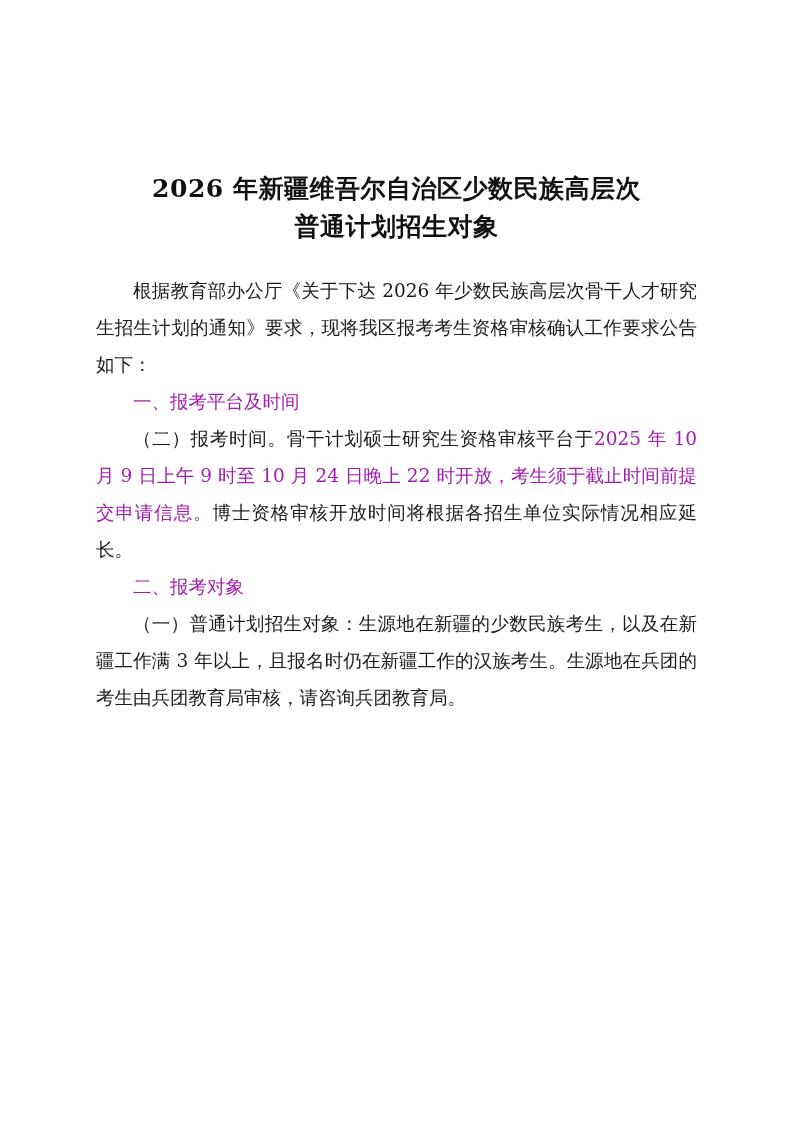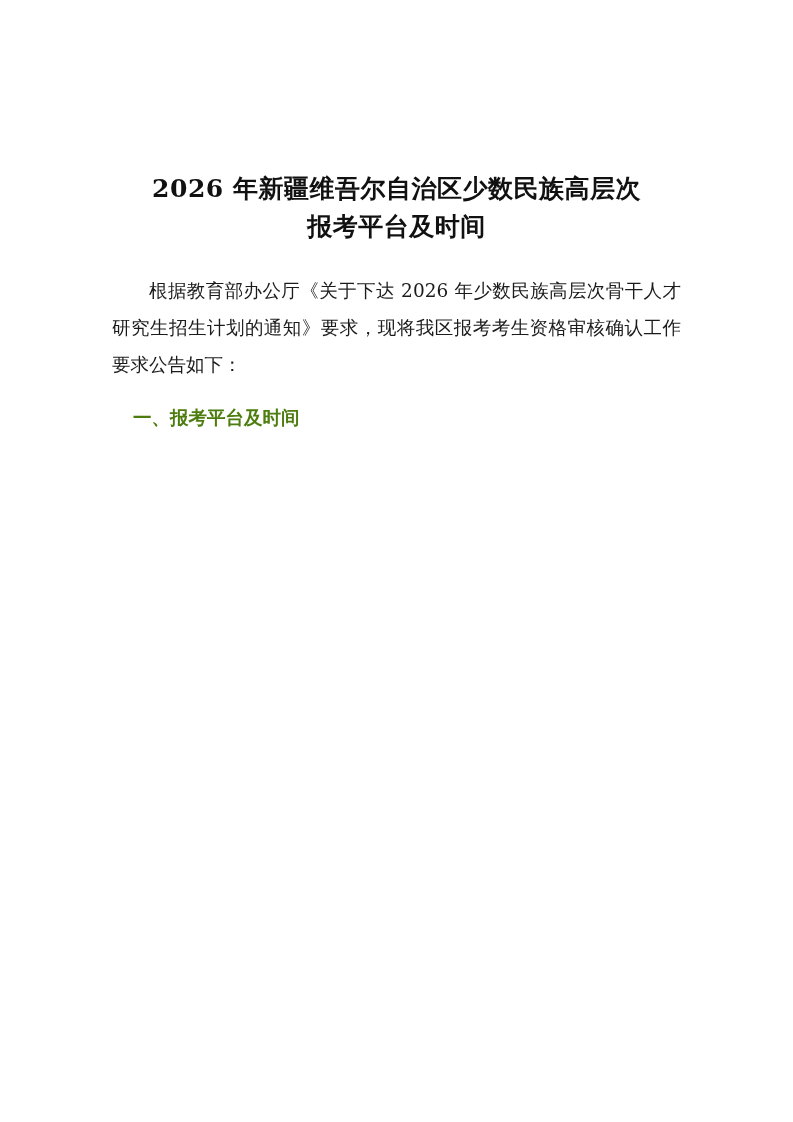--- a/index.html
+++ b/index.html
@@ -65,7 +65,7 @@
 
   <h1 class="doc-title">
     <span class="tline">2026 年新疆维吾尔自治区少数民族高层次</span>
-    <span class="tline">报考平台及时间</span>
+    <span class="tline">普通计划招生对象</span>
   </h1>
 
   <div class="body-content">

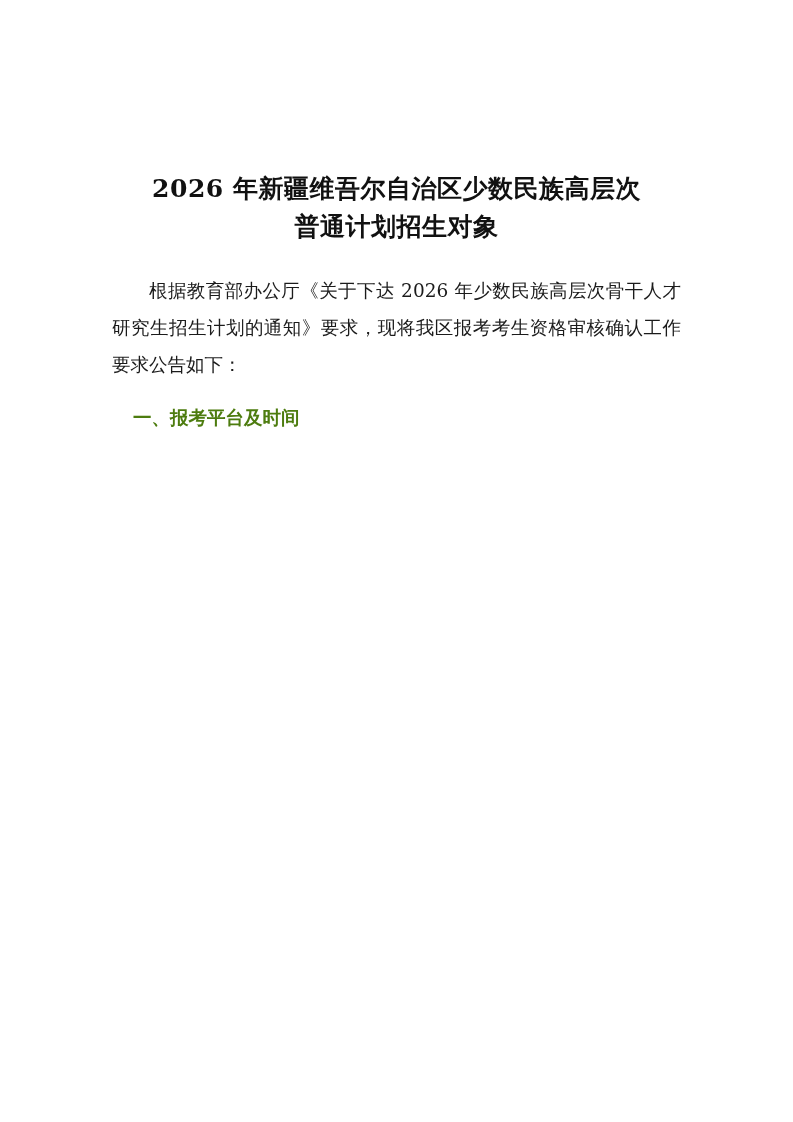--- a/index.html
+++ b/index.html
@@ -37,7 +37,7 @@
     text-align: center;
   }
   p.para {
-    margin: 16px;
+    margin: 0;
     font-size: 18.5px;
     line-height: 37px;
     text-align: justify;

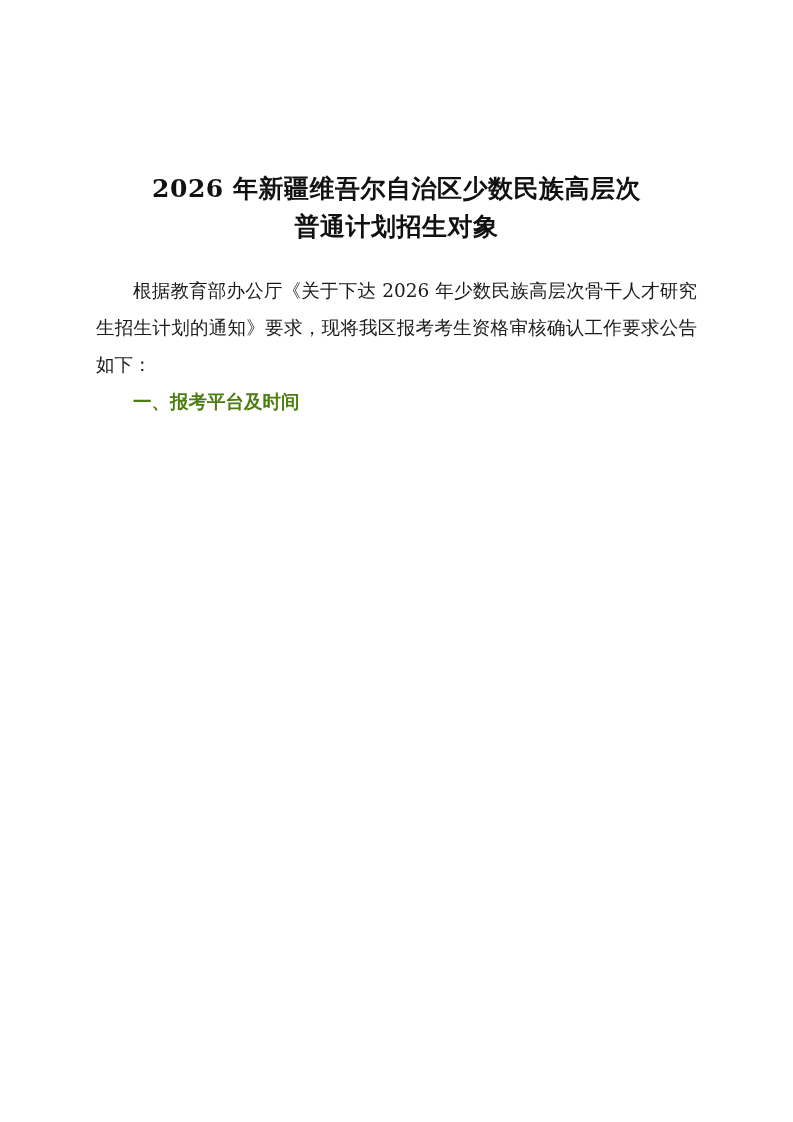--- a/index.html
+++ b/index.html
@@ -54,8 +54,8 @@
     color: #111111;
   }
   .b {
-    font-weight: bold;
-    color: #4d7c0f;
+    font-weight: normal;
+    color: #a21caf;
   }
 </style>
 </head>

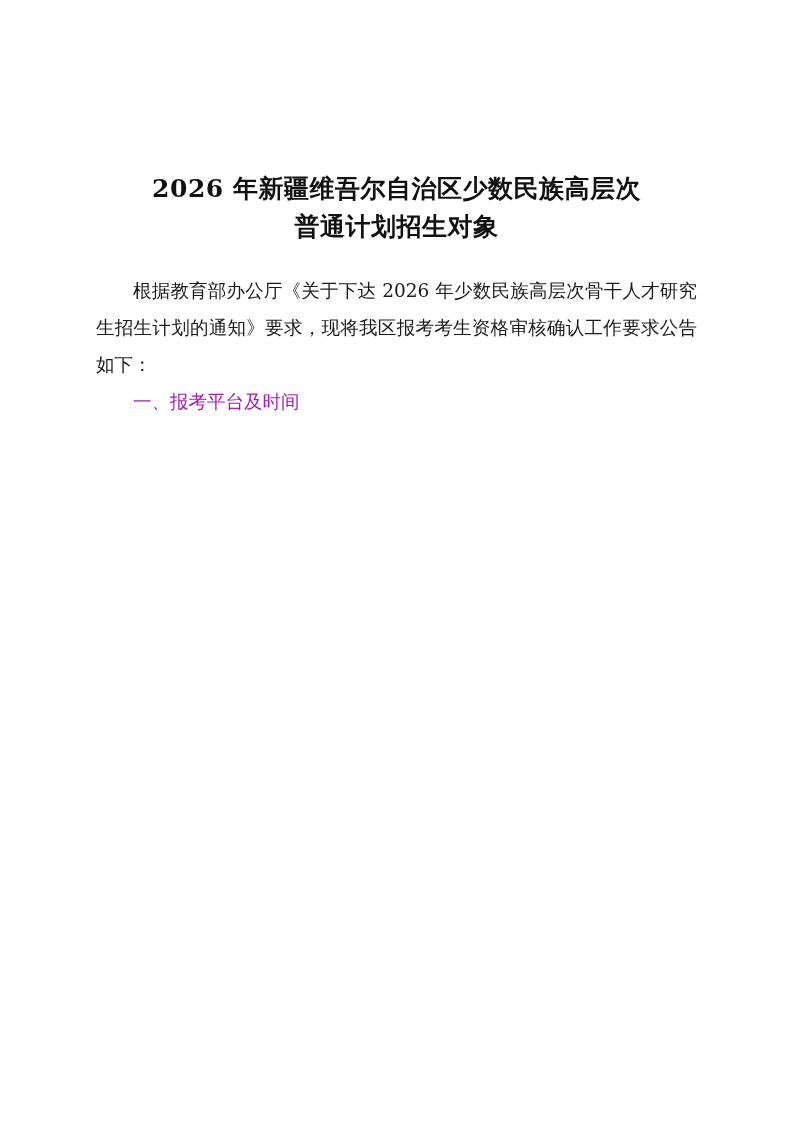--- a/index.html
+++ b/index.html
@@ -71,6 +71,7 @@
   <div class="body-content">
     <p class="para"><span>根据教育部办公厅《关于下达 2026 年少数民族高层次骨干人才研究生招生计划的通知》要求，现将我区报考考生资格审核确认工作要求公告如下：</span></p>
     <p class="heading"><span class="b">一、报考平台及时间</span></p>
+    <p class="para"><span>（二）报考时间。</span><span>骨干计划硕士研究生资格审核平台于</span><span class="b">2025 年 10 月 9 日上午 9 时至 10 月 24 日晚上 22 时开放，考生须于截止时间前提交申请信息。</span><span>博士资格审核开放时间将根据各招生单位实际情况相应延长。</span></p>
   </div>
 
 </div>

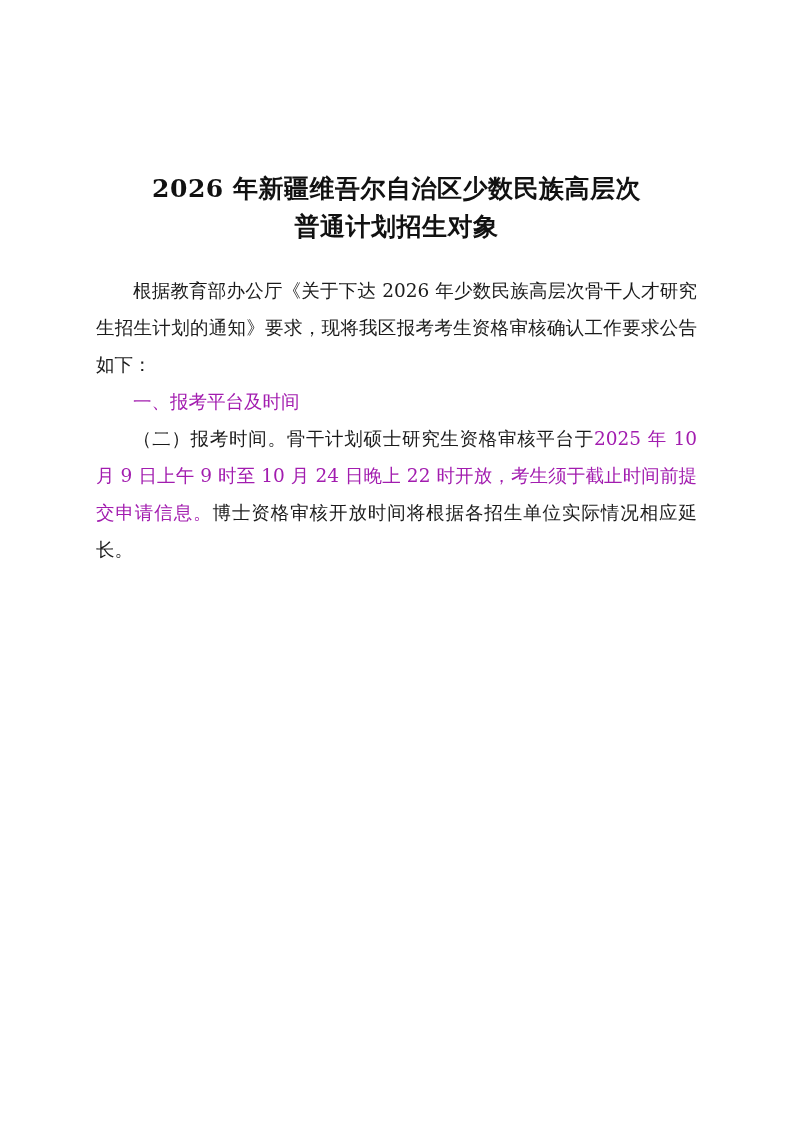--- a/index.html
+++ b/index.html
@@ -72,6 +72,7 @@
     <p class="para"><span>根据教育部办公厅《关于下达 2026 年少数民族高层次骨干人才研究生招生计划的通知》要求，现将我区报考考生资格审核确认工作要求公告如下：</span></p>
     <p class="heading"><span class="b">一、报考平台及时间</span></p>
     <p class="para"><span>（二）报考时间。</span><span>骨干计划硕士研究生资格审核平台于</span><span class="b">2025 年 10 月 9 日上午 9 时至 10 月 24 日晚上 22 时开放，考生须于截止时间前提交申请信息。</span><span>博士资格审核开放时间将根据各招生单位实际情况相应延长。</span></p>
+    <p class="heading"><span class="b">二、报考对象</span></p>
   </div>
 
 </div>

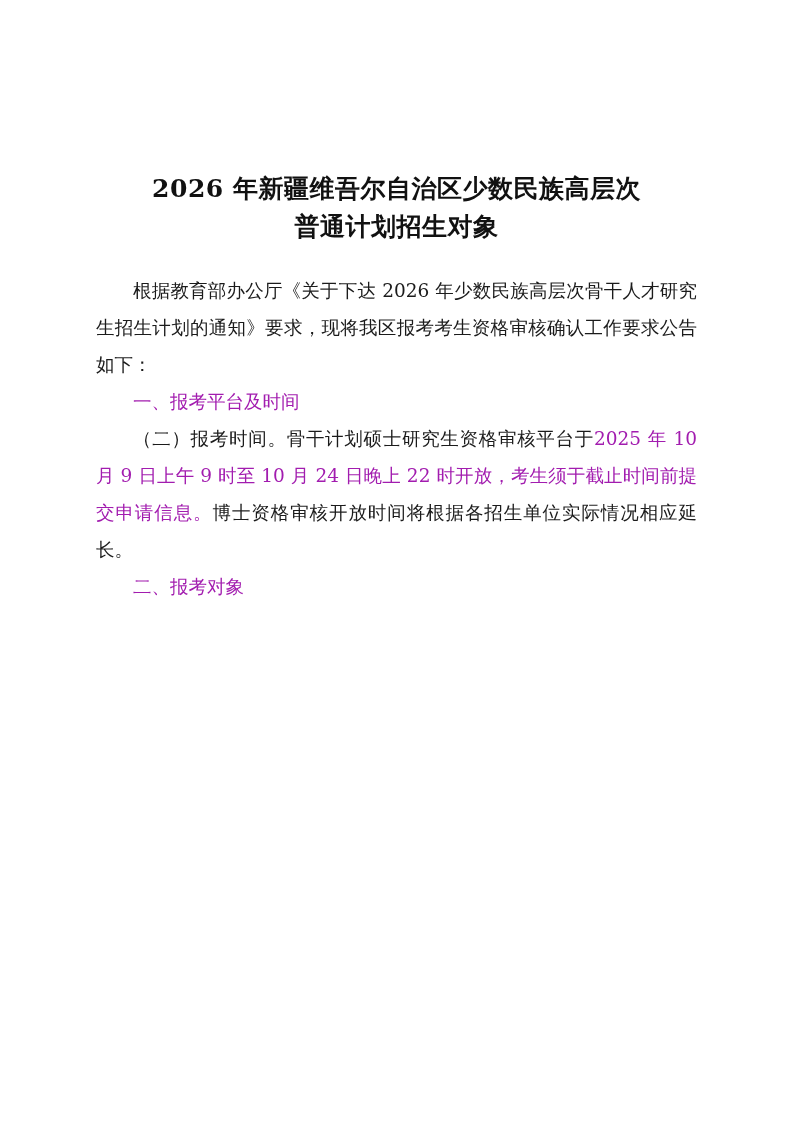--- a/index.html
+++ b/index.html
@@ -73,6 +73,7 @@
     <p class="heading"><span class="b">一、报考平台及时间</span></p>
     <p class="para"><span>（二）报考时间。</span><span>骨干计划硕士研究生资格审核平台于</span><span class="b">2025 年 10 月 9 日上午 9 时至 10 月 24 日晚上 22 时开放，考生须于截止时间前提交申请信息。</span><span>博士资格审核开放时间将根据各招生单位实际情况相应延长。</span></p>
     <p class="heading"><span class="b">二、报考对象</span></p>
+    <p class="para"><span>（一）普通计划招生对象：</span><span>生源地在新疆的少数民族考生，以及在新疆工作满 3 年以上，且报名时仍在新疆工作的汉族考生。生源地在兵团的考生由兵团教育局审核，请咨询兵团教育局。</span></p>
   </div>
 
 </div>

